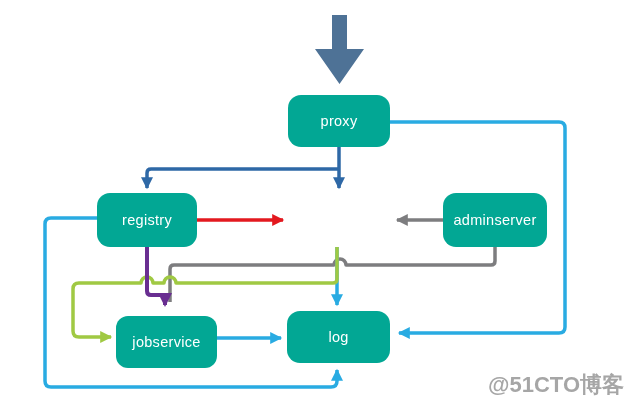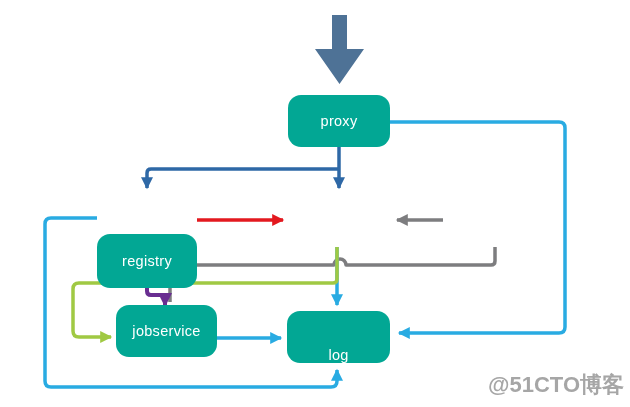--- a/index.html
+++ b/index.html
@@ -20,7 +20,7 @@
     font-size:14.5px; letter-spacing:.3px; z-index:2;
   }
   .n-proxy      {left:288px; top:95px;  width:102px; height:52px;justify-content:center;}
-  .n-registry   {left:97px;  top:193px; width:100px; height:54px;margin-top:41px;}
+  .n-registry   {left:97px;  top:193px; width:100px; height:54px;}
   .n-ui         {left:287px; top:193px; width:103px; height:54px;}
   .n-adminserver{left:443px; top:193px; width:104px; height:54px;}
   .n-jobservice {left:116px; top:305px; width:101px; height:52px;}

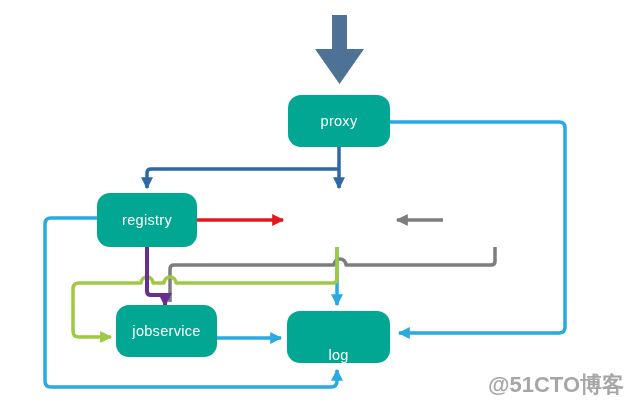--- a/index.html
+++ b/index.html
@@ -90,6 +90,9 @@
   <div class="node n-registry">
     <span>registry</span>
   </div>
+  <div class="node n-adminserver">
+    <span>adminserver</span>
+  </div>
   <div class="node n-jobservice">
     <span>jobservice</span>
   </div>

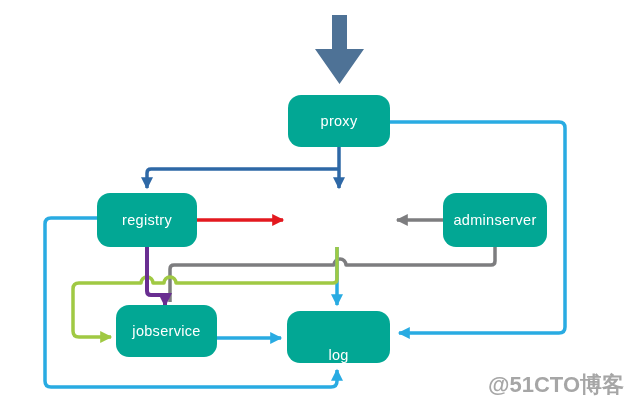--- a/index.html
+++ b/index.html
@@ -23,7 +23,7 @@
   .n-registry   {left:97px;  top:193px; width:100px; height:54px;}
   .n-ui         {left:287px; top:193px; width:103px; height:54px;}
   .n-adminserver{left:443px; top:193px; width:104px; height:54px;}
-  .n-jobservice {left:116px; top:305px; width:101px; height:52px;}
+  .n-jobservice {left:116px; top:316px; width:101px; height:52px;border-radius:12px;}
   .n-log        {left:287px; top:311px; width:103px; height:52px;align-items:flex-end;}
   .edge{fill:none; stroke-linecap:butt; stroke-linejoin:round;}
   .watermark{

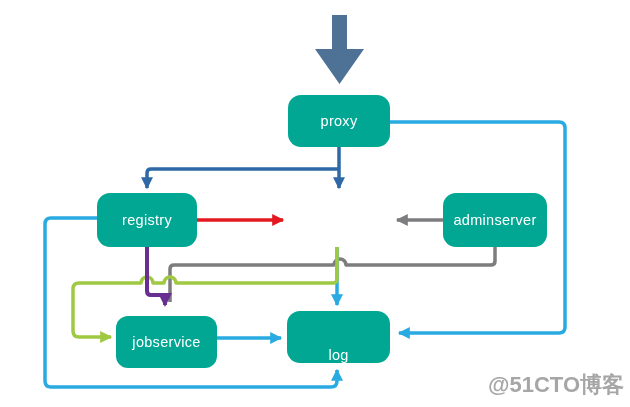--- a/index.html
+++ b/index.html
@@ -24,7 +24,7 @@
   .n-ui         {left:287px; top:193px; width:103px; height:54px;}
   .n-adminserver{left:443px; top:193px; width:104px; height:54px;}
   .n-jobservice {left:116px; top:316px; width:101px; height:52px;border-radius:12px;}
-  .n-log        {left:287px; top:311px; width:103px; height:52px;align-items:flex-end;}
+  .n-log        {left:287px; top:311px; width:103px; height:52px;}
   .edge{fill:none; stroke-linecap:butt; stroke-linejoin:round;}
   .watermark{
     position:absolute; right:6px; bottom:7px; z-index:3;

